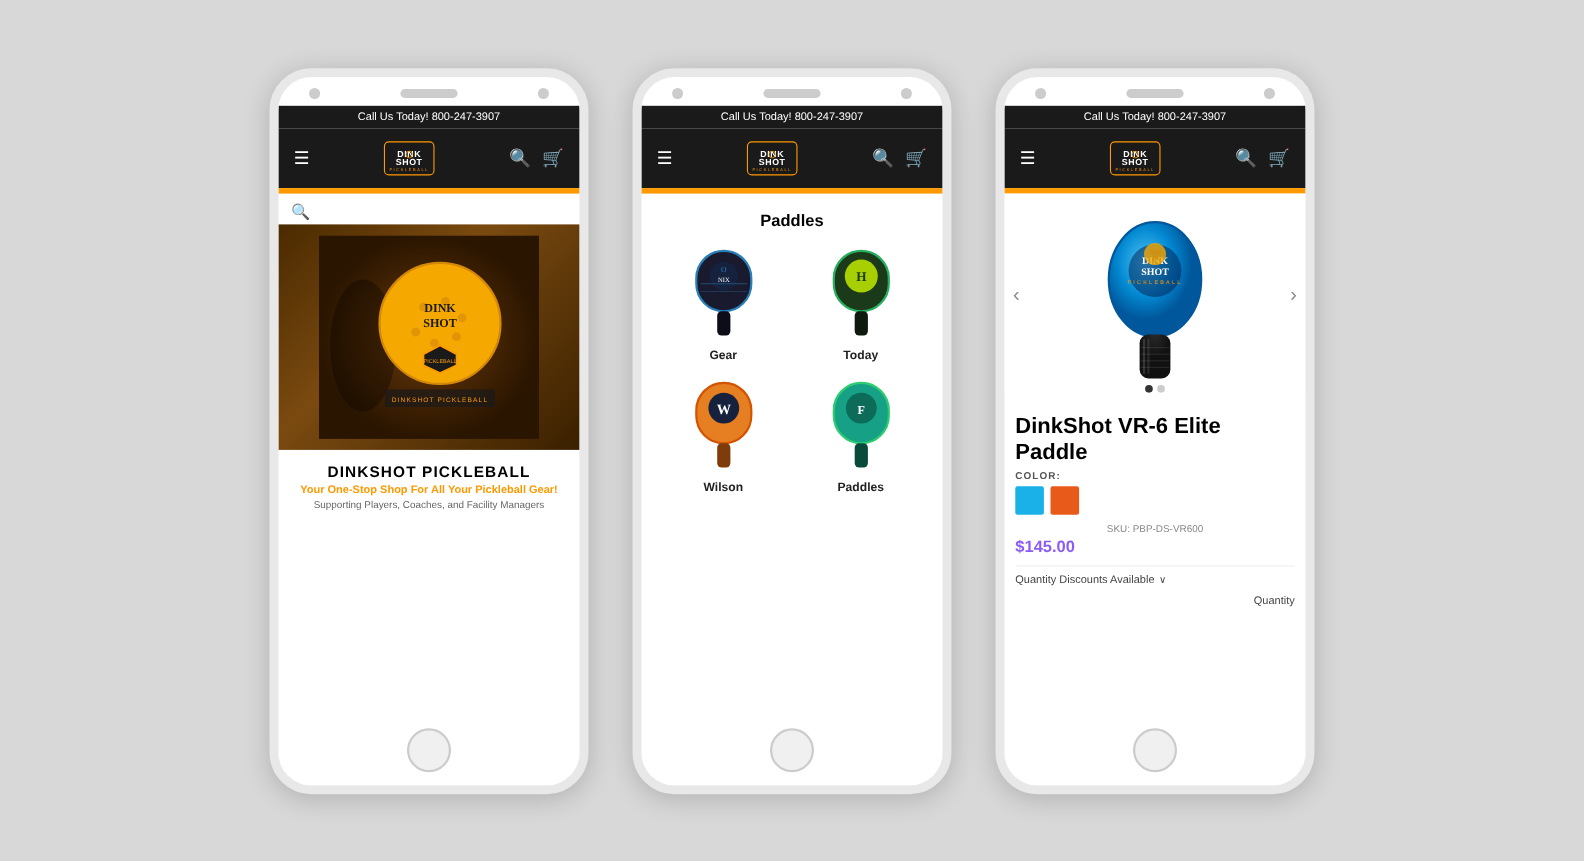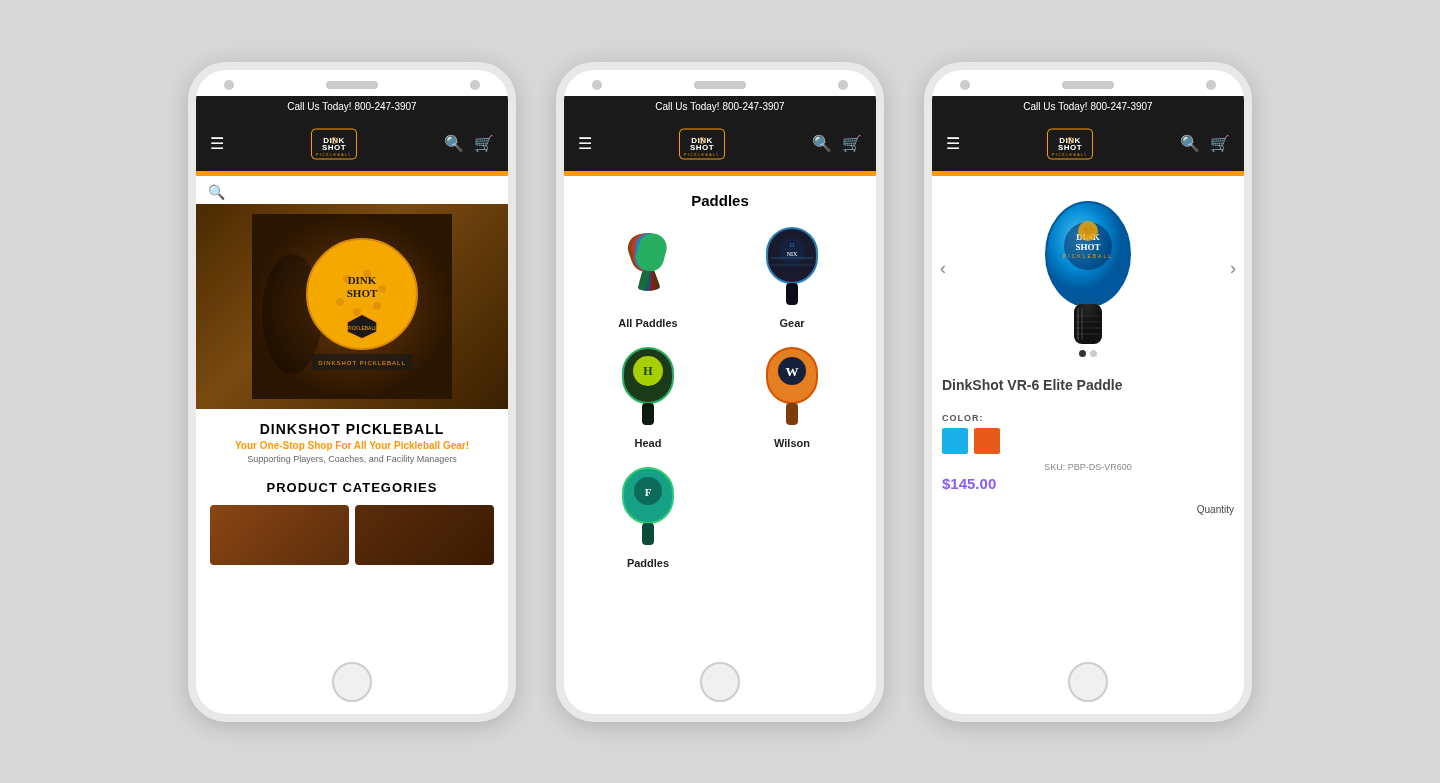--- a/index.html
+++ b/index.html
@@ -16,7 +16,7 @@
 
     
     .phone {
-      width: 328px;
+      width: 290px;
       min-height: 660px;
       background: #fff;
       border-radius: 38px;

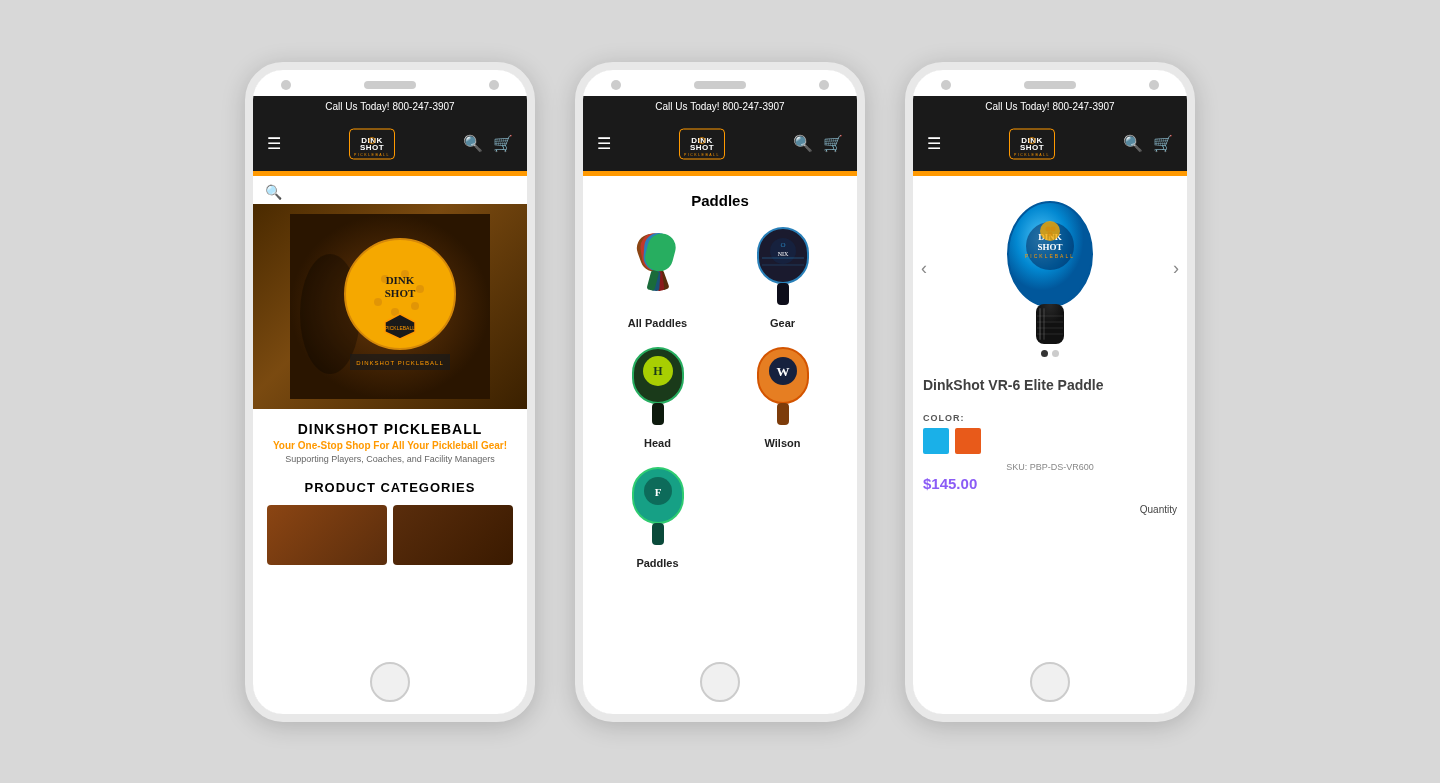--- a/index.html
+++ b/index.html
@@ -416,30 +416,6 @@
       <div class="paddles-title">Paddles</div>
       <div class="paddles-grid">
 
-        <div class="paddle-item">
-          <div class="paddle-img-box">
-            <svg width="85" height="85" viewBox="0 0 85 85">
-
-              <g transform="rotate(-20,42,42)">
-                <rect x="28" y="10" width="28" height="38" rx="14" fill="#8B4513"></rect>
-                <rect x="38" y="48" width="8" height="20" rx="3" fill="#5a2d0c"></rect>
-              </g>
-              <g transform="rotate(-8,42,42)">
-                <rect x="28" y="10" width="28" height="38" rx="14" fill="#c0392b"></rect>
-                <rect x="38" y="48" width="8" height="20" rx="3" fill="#8b1a1a"></rect>
-              </g>
-              <g transform="rotate(4,42,42)">
-                <rect x="28" y="10" width="28" height="38" rx="14" fill="#2980b9"></rect>
-                <rect x="38" y="48" width="8" height="20" rx="3" fill="#1a5276"></rect>
-              </g>
-              <g transform="rotate(15,42,42)">
-                <rect x="28" y="10" width="28" height="38" rx="14" fill="#27ae60"></rect>
-                <rect x="38" y="48" width="8" height="20" rx="3" fill="#1a6b3a"></rect>
-              </g>
-            </svg>
-          </div>
-          <span class="paddle-label">All Paddles</span>
-        </div>
 
 
         <div class="paddle-item">

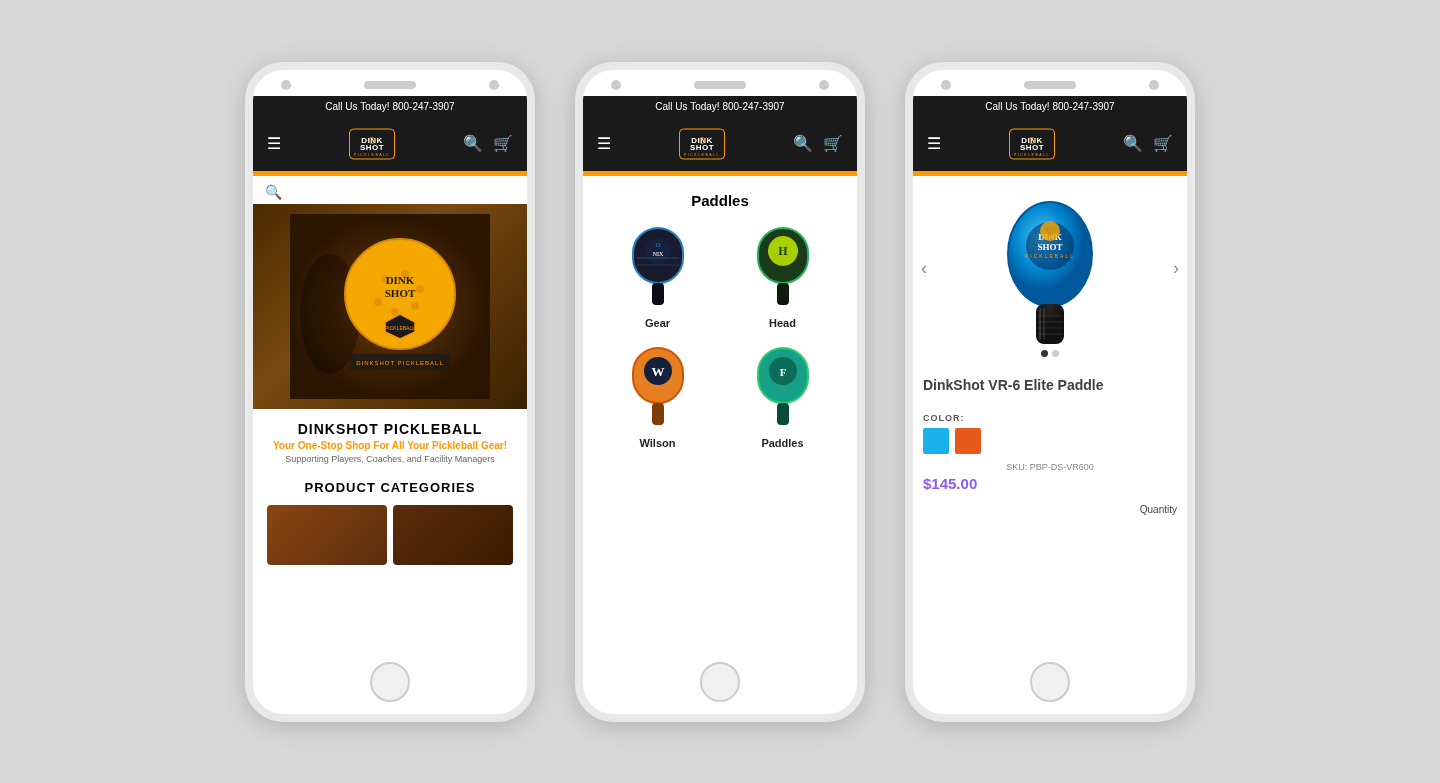--- a/index.html
+++ b/index.html
@@ -446,7 +446,7 @@
               <rect x="29" y="60" width="12" height="22" rx="4" fill="#0d1a0d"></rect>
             </svg>
           </div>
-          <span class="paddle-label">Head</span>
+          <span class="paddle-label">Today</span>
         </div>
 
         <div class="paddle-item">

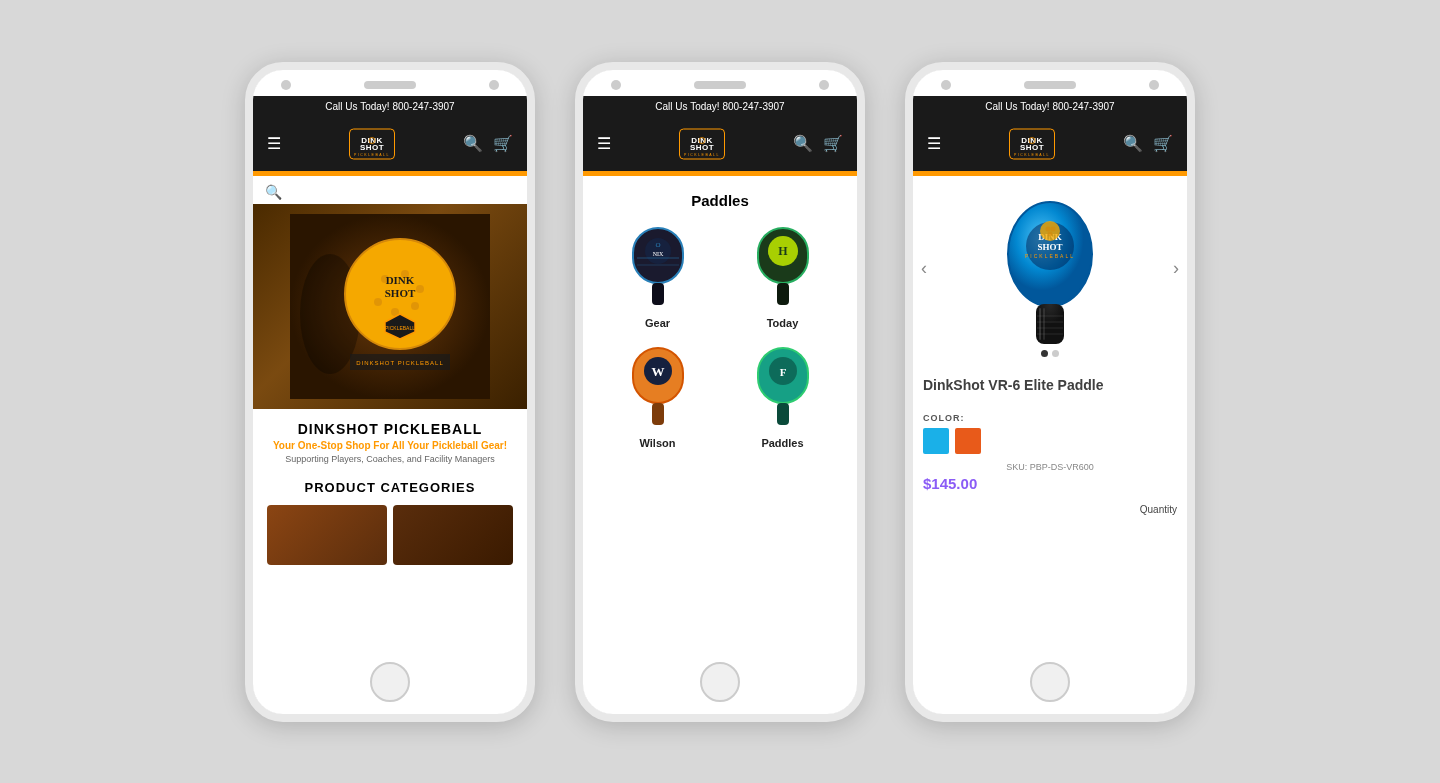--- a/index.html
+++ b/index.html
@@ -235,10 +235,10 @@
     }
     .dot.active { background: #333; }
     .product-title {
-      font-size: 14px;
+      font-size: 20px;
       font-weight: 800;
-      color: #404040;
-      margin: 6px 0 20px;
+      color: #000000;
+      margin: 6px 0 4px;
     }
     .product-color-label {
       font-size: 9px;

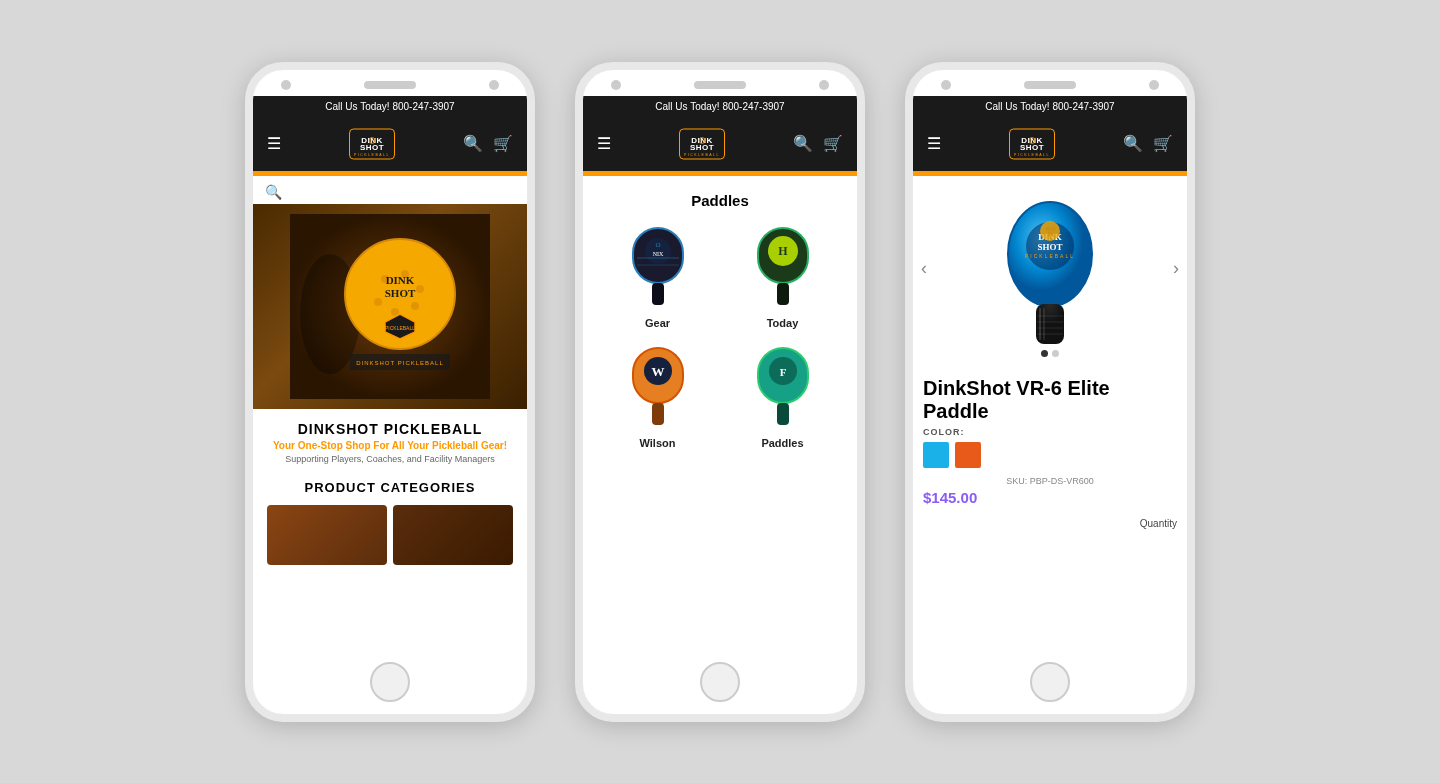--- a/index.html
+++ b/index.html
@@ -372,13 +372,6 @@
       <div class="hero-desc">Supporting Players, Coaches, and Facility Managers</div>
     </div>
 
-    <div class="categories-section">
-      <div class="categories-title">PRODUCT CATEGORIES</div>
-      <div class="categories-grid">
-        <div class="cat-item" style="background:linear-gradient(135deg,#8B4513,#5a2d0c);"></div>
-        <div class="cat-item" style="background:linear-gradient(135deg,#5a2d0c,#3a1a00);"></div>
-      </div>
-    </div>
   </div>
   <div class="phone-bottom">
     <div class="home-btn"></div>

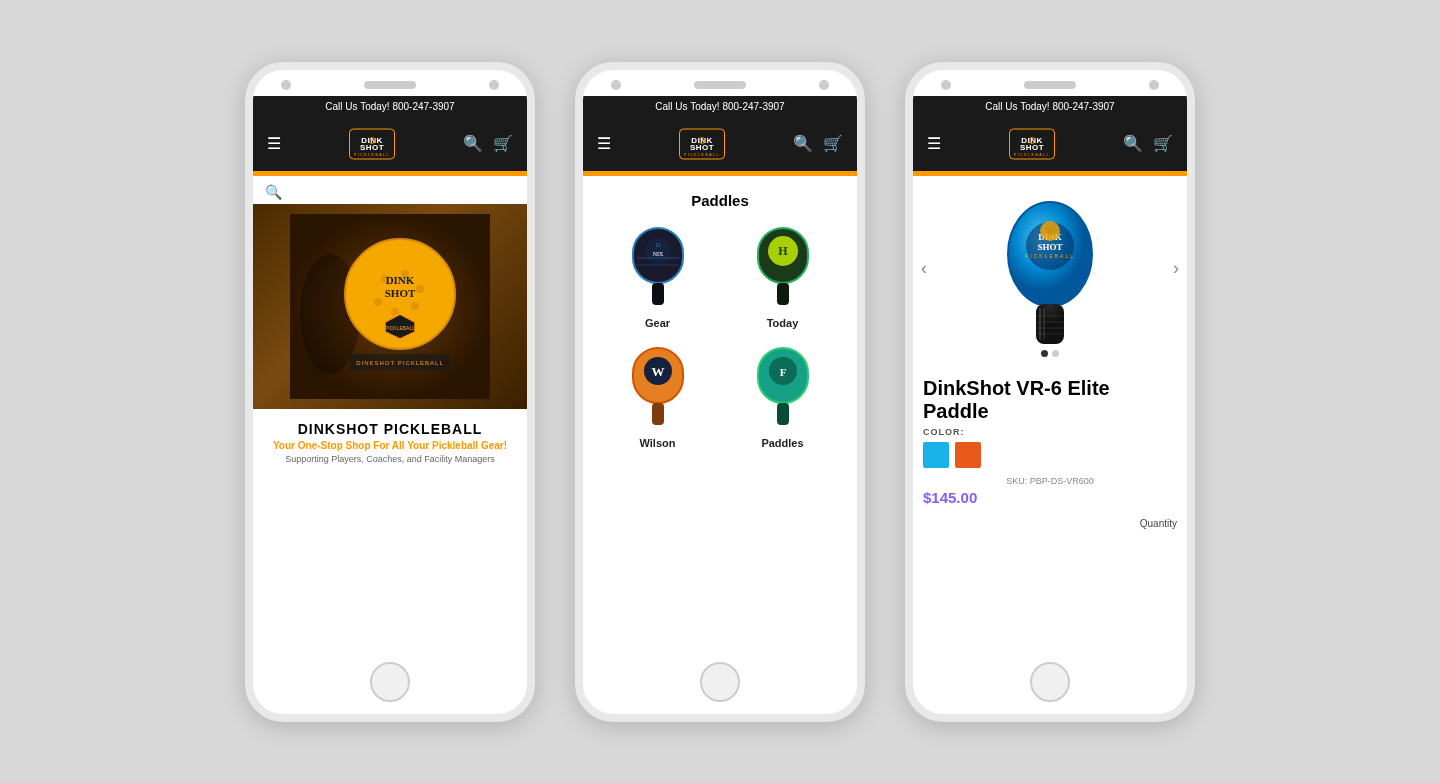--- a/index.html
+++ b/index.html
@@ -561,6 +561,10 @@
         <span>PBP-DS-VR600</span>
       </div>
       <div class="product-price">$145.00</div>
+      <div class="quantity-discounts">
+        <span>Quantity Discounts Available</span>
+        <span style="font-size:9px;">∨</span>
+      </div>
       <div class="quantity-label">Quantity</div>
     </div>
   </div>

